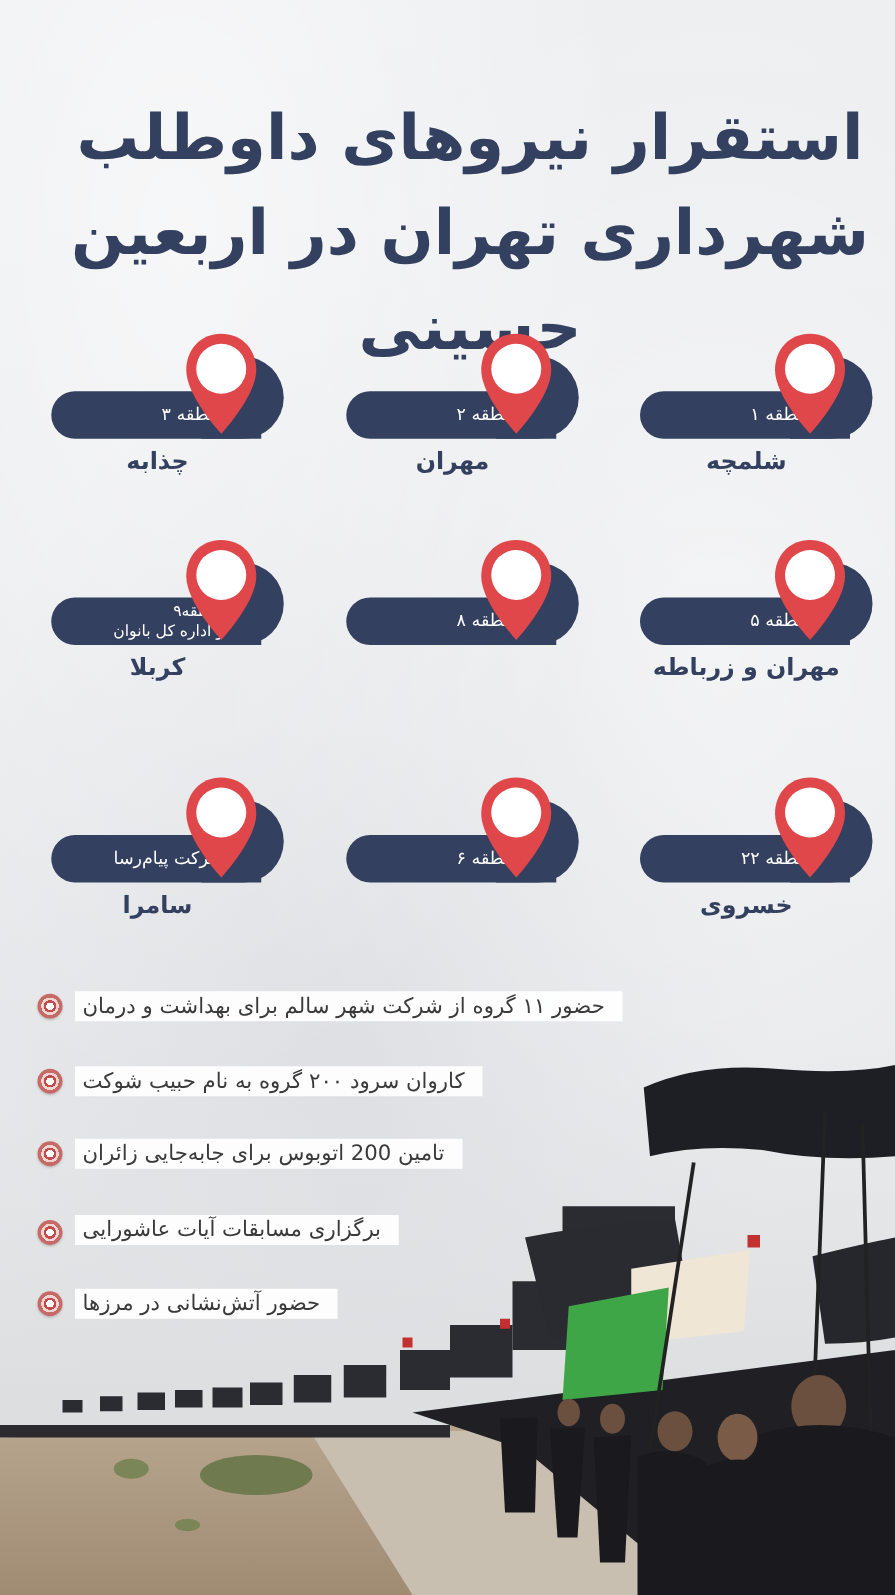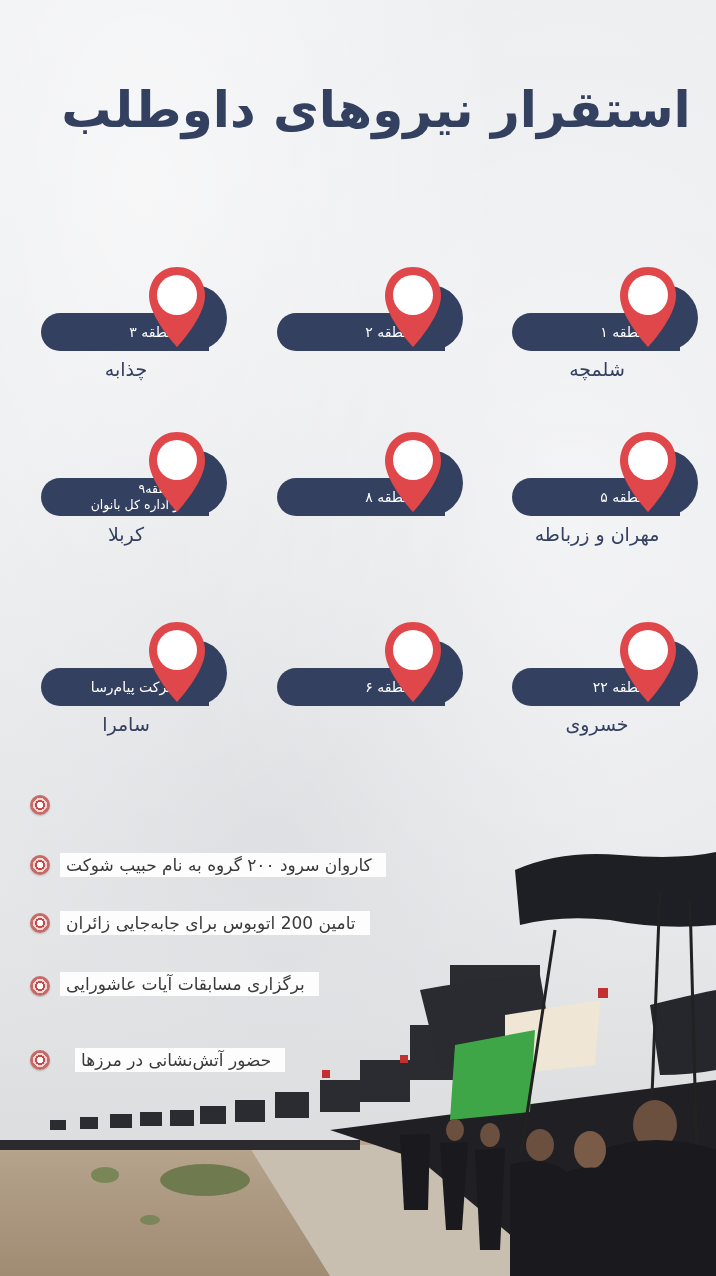--- a/index.html
+++ b/index.html
@@ -73,6 +73,7 @@
 
 <div class="title">
   <div>استقرار نیروهای داوطلب</div>
+  <div>شهرداری تهران در اربعین حسینی</div>
 </div>
 
 <div class="photo">

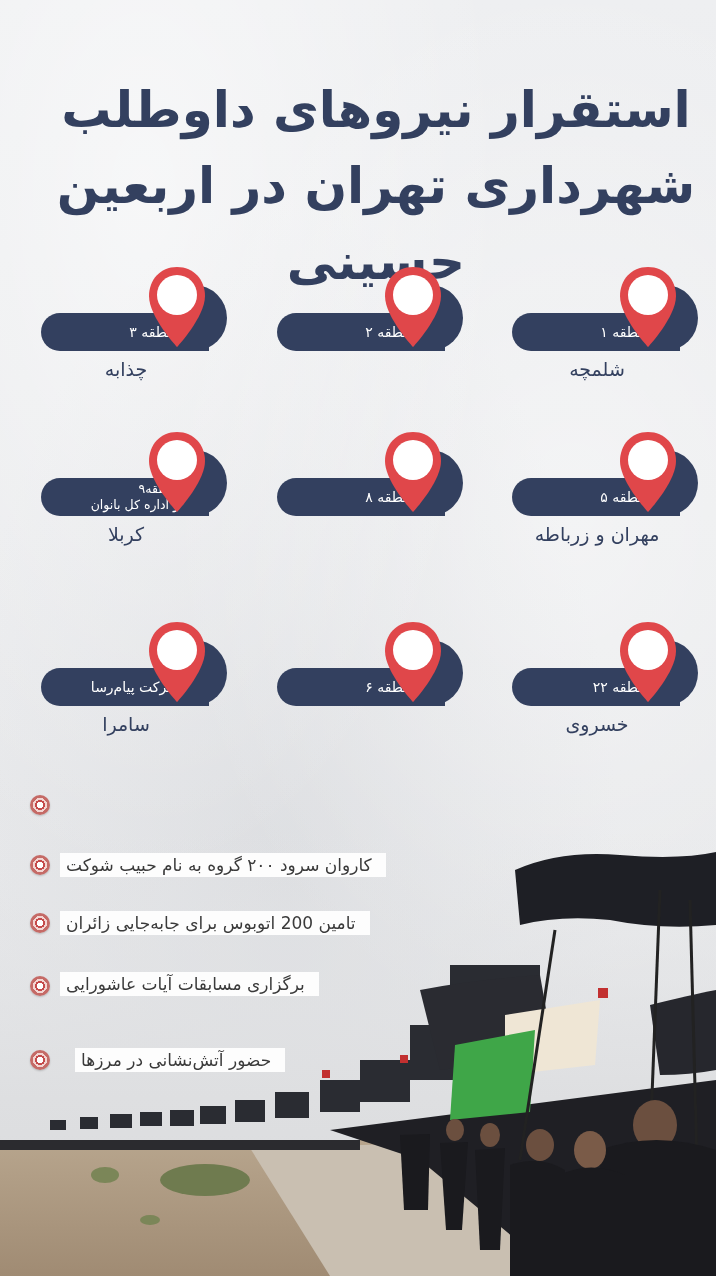--- a/index.html
+++ b/index.html
@@ -44,7 +44,7 @@
   }
   .loc .name {
     position: absolute; left: -10px; right: 20px; top: 92px;
-    text-align: center; color: #33405f; font-weight: normal; font-size: 19px; line-height: 25px;
+    text-align: center; color: #33405f; font-weight: bold; font-size: 19px; line-height: 25px;
   }
   .bullets { position: absolute; left: 0; top: 782px; width: 560px; }
   .bullet {

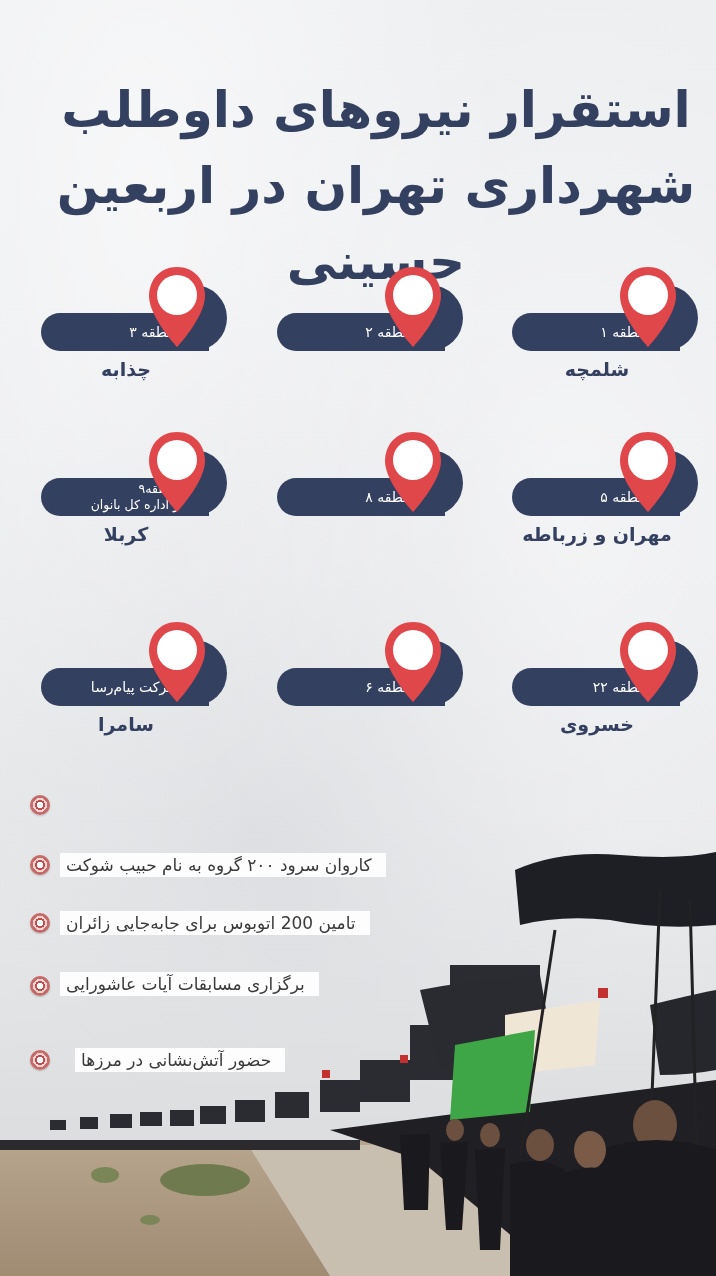--- a/index.html
+++ b/index.html
@@ -169,6 +169,7 @@
     <path d="M31 2 C14 2 3 15 3 31 C3 52 31 82 31 82 C31 82 59 52 59 31 C59 15 48 2 31 2 Z" fill="#e0474a"></path>
     <circle cx="31" cy="30" r="20" fill="#ffffff"></circle>
   </svg>
+  <div class="name">مهران</div>
 </div>
 
 <div class="loc" style="left:41px; top:265px;">

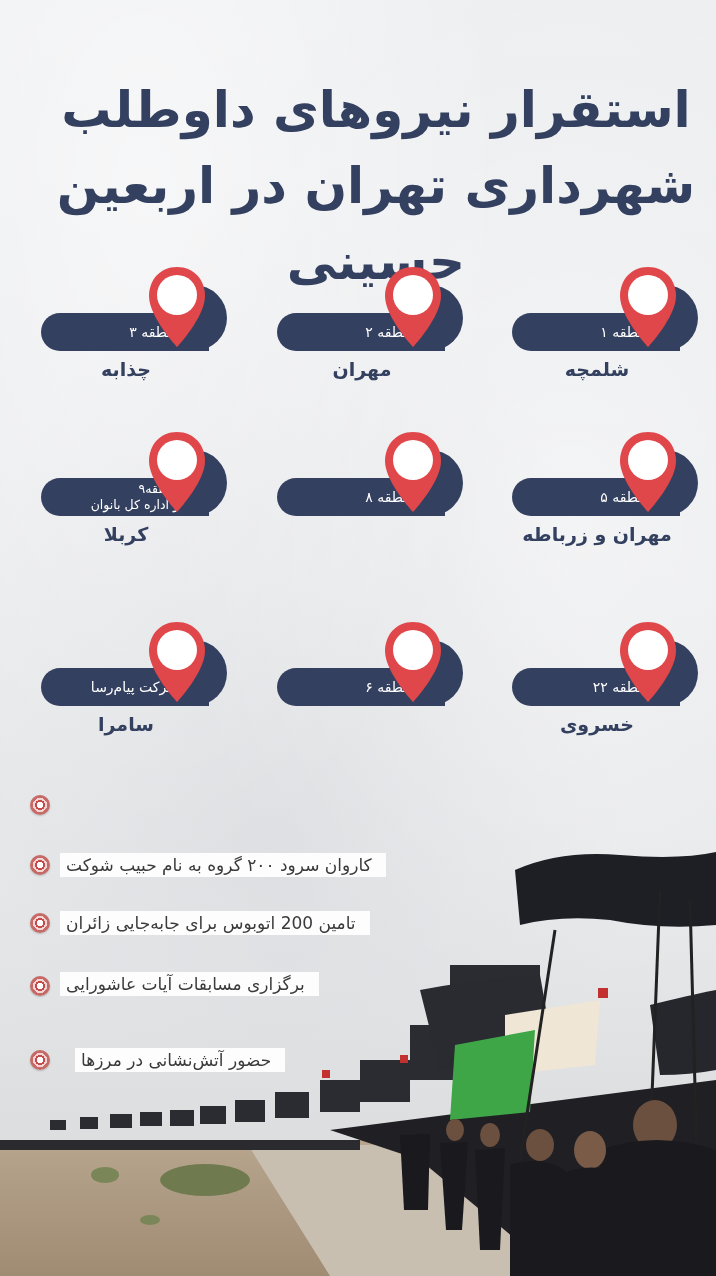--- a/index.html
+++ b/index.html
@@ -253,6 +253,7 @@
 <div class="bullets">
   <div class="bullet" style="top:10px;">
     <span class="dot"></span>
+    <span class="txt">حضور ۱۱ گروه از شرکت شهر سالم برای بهداشت و درمان</span>
   </div>
   <div class="bullet" style="top:70px;">
     <span class="dot"></span>

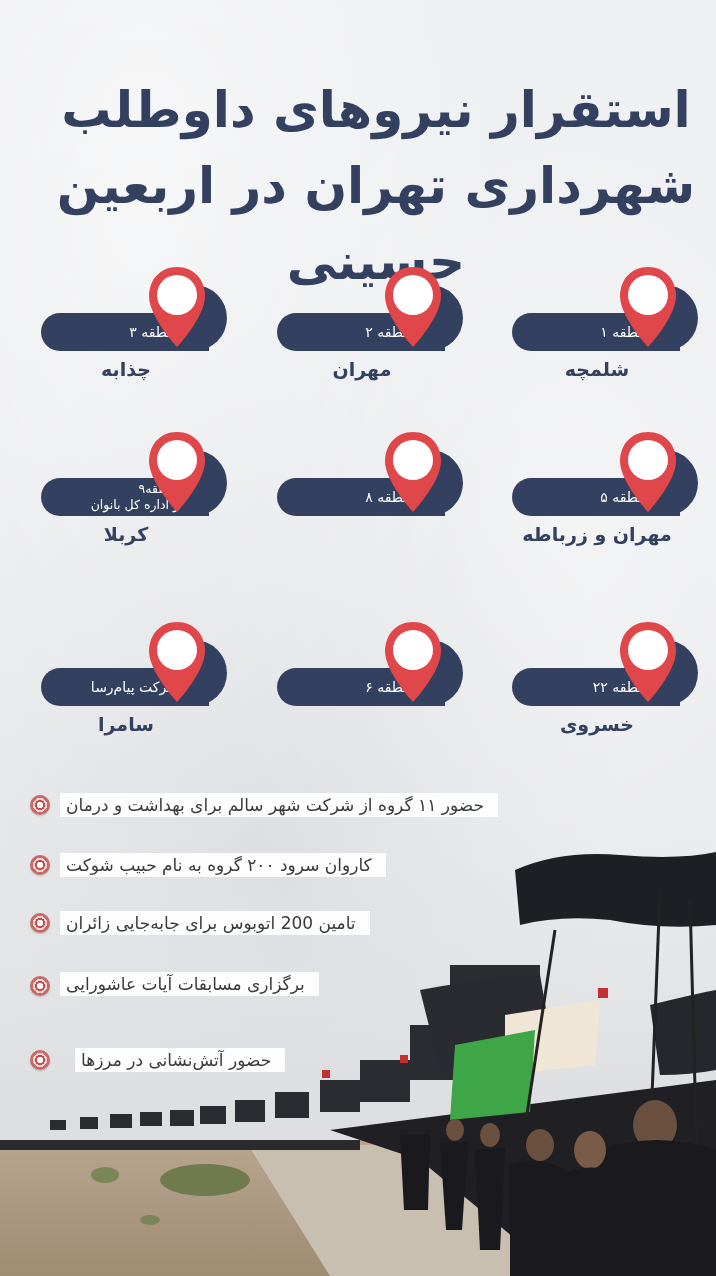--- a/index.html
+++ b/index.html
@@ -267,7 +267,7 @@
     <span class="dot"></span>
     <span class="txt">برگزاری مسابقات آیات عاشورایی</span>
   </div>
-  <div class="bullet" style="top:265px;gap:15px;">
+  <div class="bullet" style="top:248px;">
     <span class="dot"></span>
     <span class="txt">حضور آتش‌نشانی در مرزها</span>
   </div>

